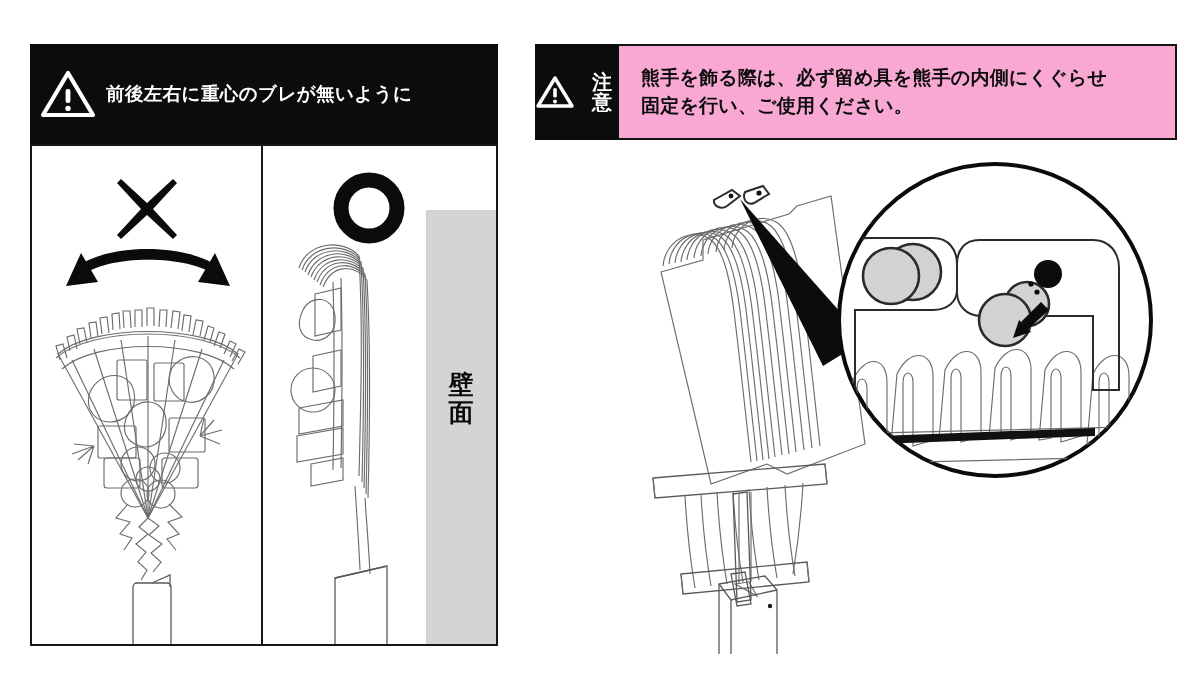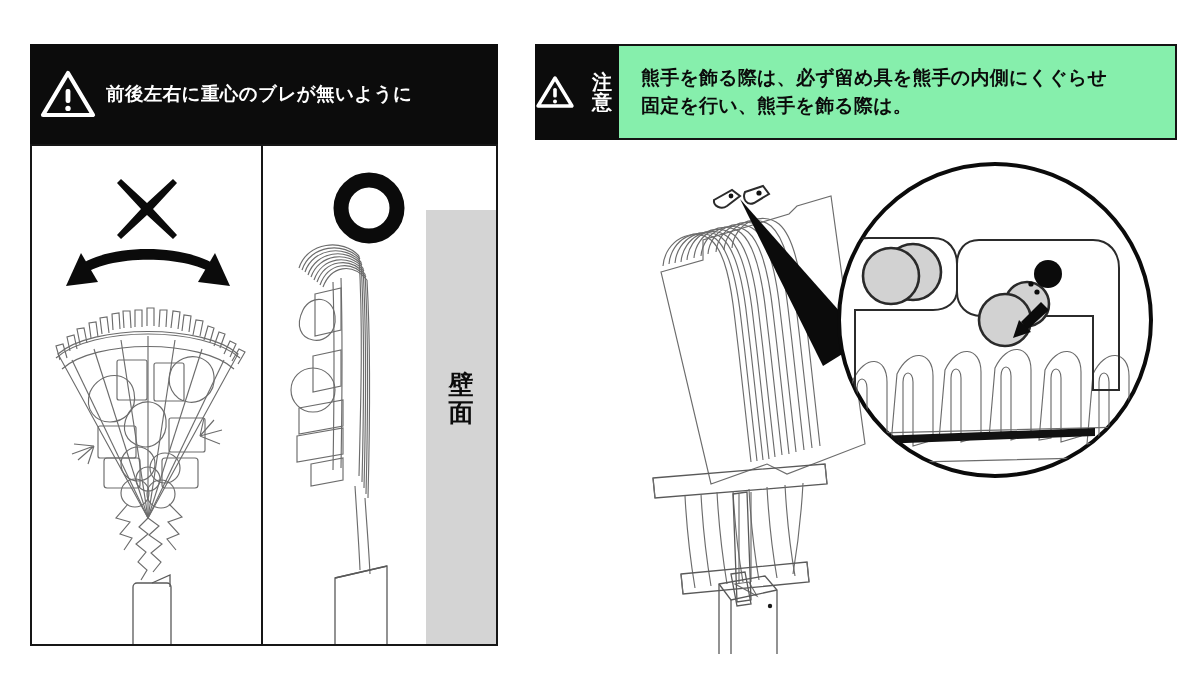--- a/index.html
+++ b/index.html
@@ -157,7 +157,7 @@
     border: 2.5px solid #141414;
     border-left: none;
     box-sizing: border-box;
-    background: #86efac;
+    background: #f9a8d4;
     display: flex;
     flex-direction: column;
     justify-content: center;

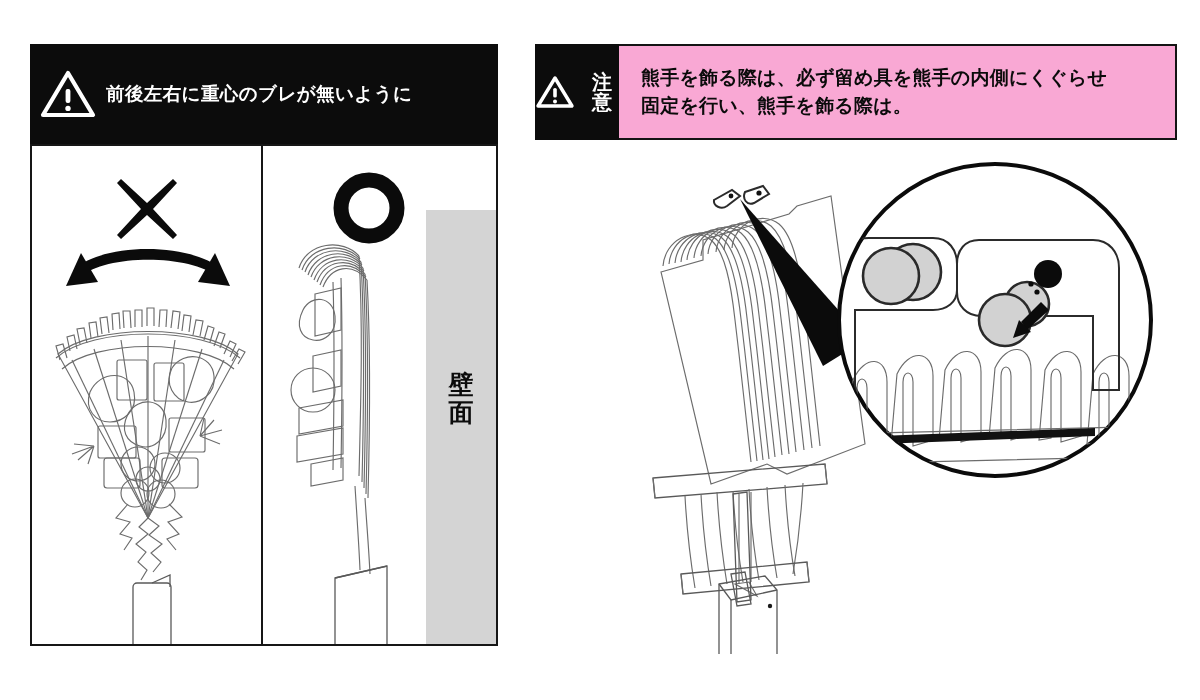--- a/index.html
+++ b/index.html
@@ -370,7 +370,7 @@
       </div>
       <div class="caution-body">
         <div>熊手を飾る際は、必ず留め具を熊手の内側にくぐらせ</div>
-        <div>固定を行い、熊手を飾る際は。</div>
+        <div>固定を行い、ご使用ください。</div>
       </div>
     </div>
 

